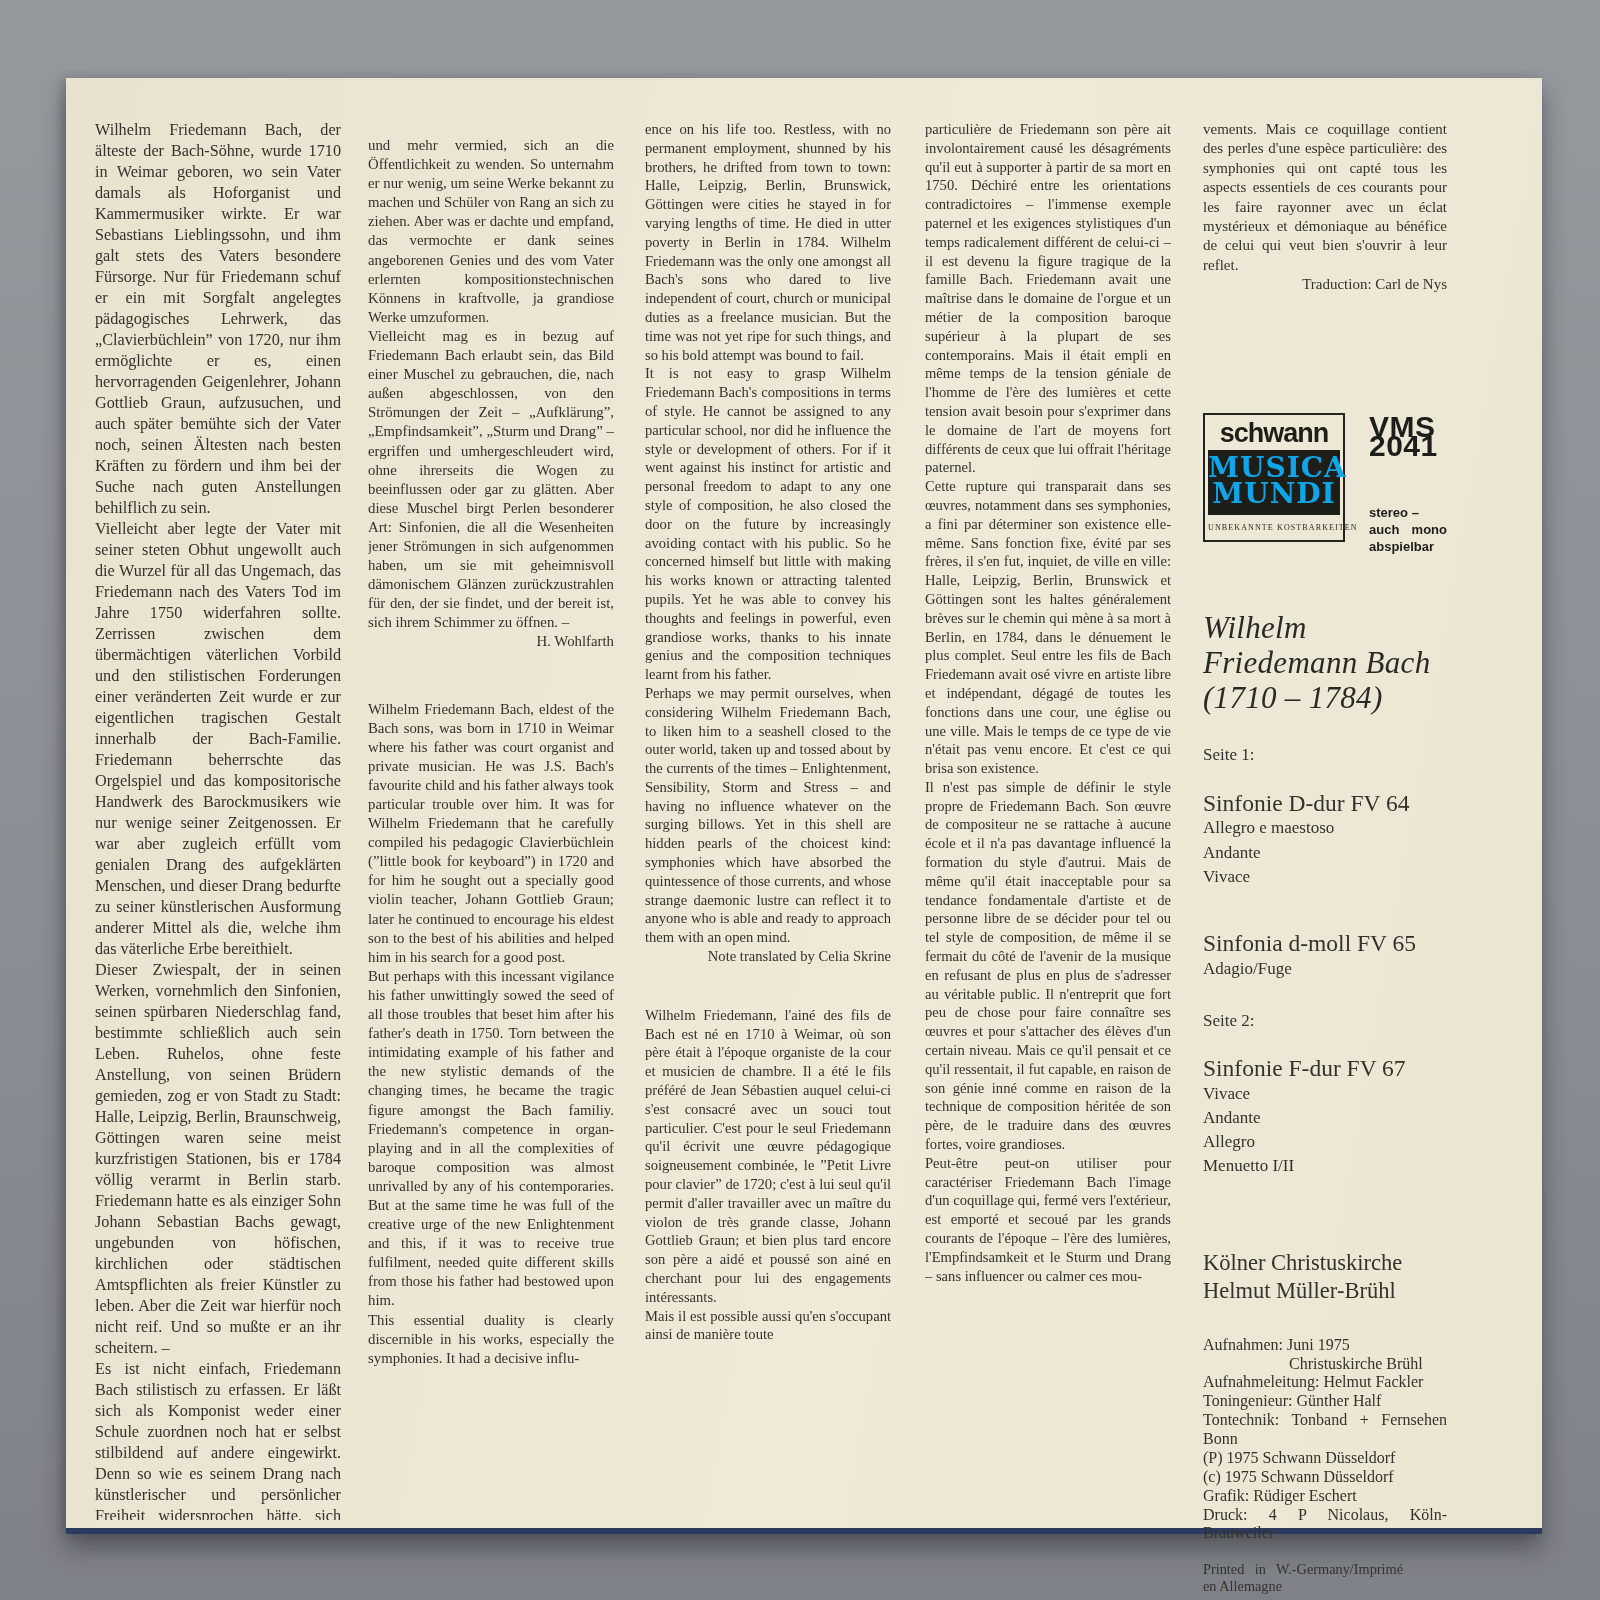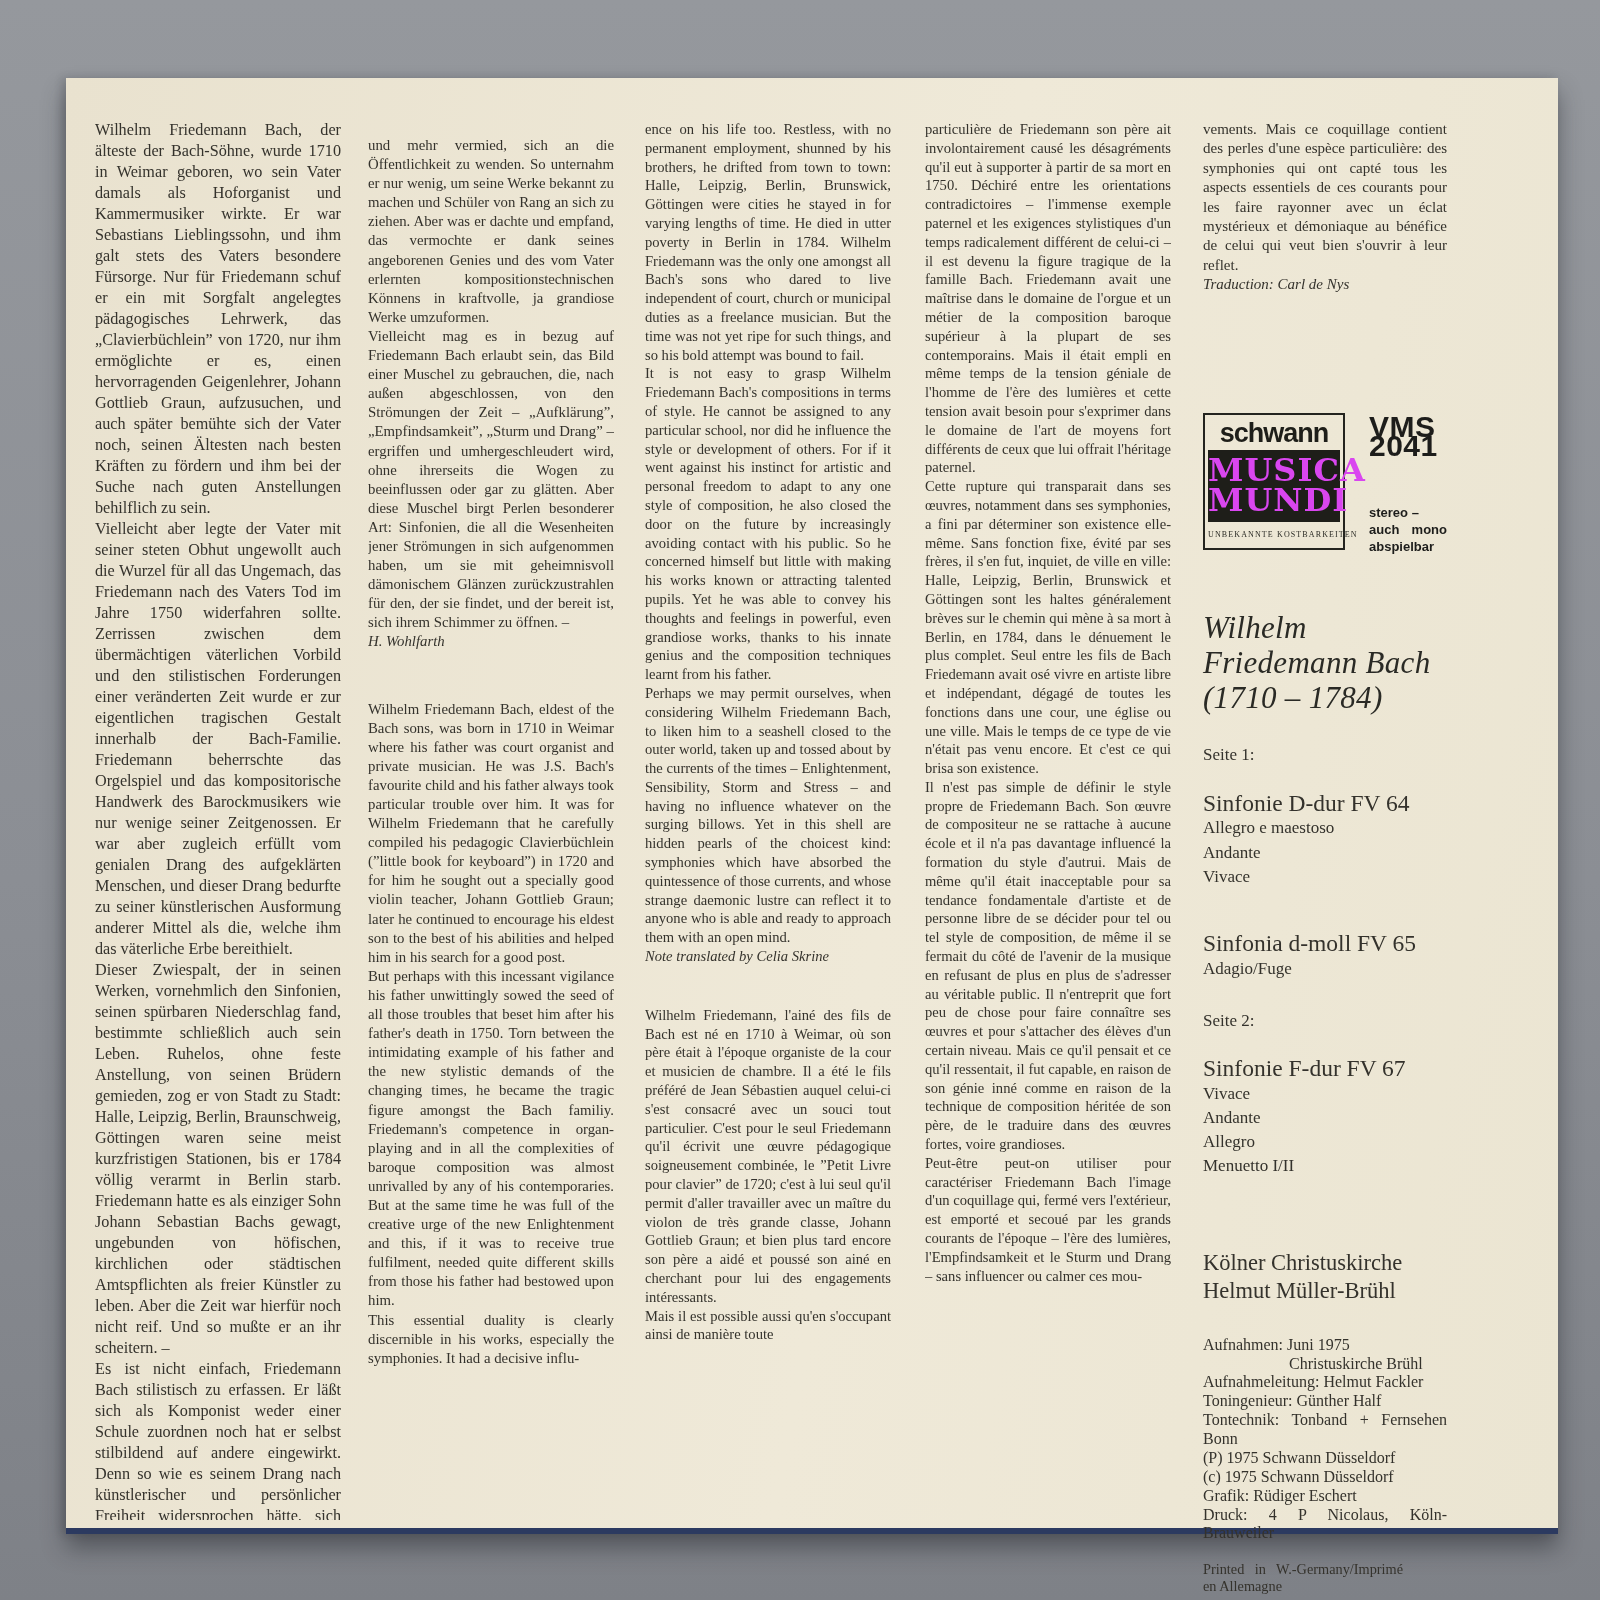--- a/index.html
+++ b/index.html
@@ -15,7 +15,6 @@
     border-bottom:6px solid #2c3a60;
     box-shadow:0 14px 22px rgba(30,33,40,.45), -4px 0 8px rgba(30,33,40,.18);
     color:#34322c;
-    padding-left:16px;
   }
   .col{
     position:absolute;top:42px;width:246px;height:1400px;overflow:hidden;

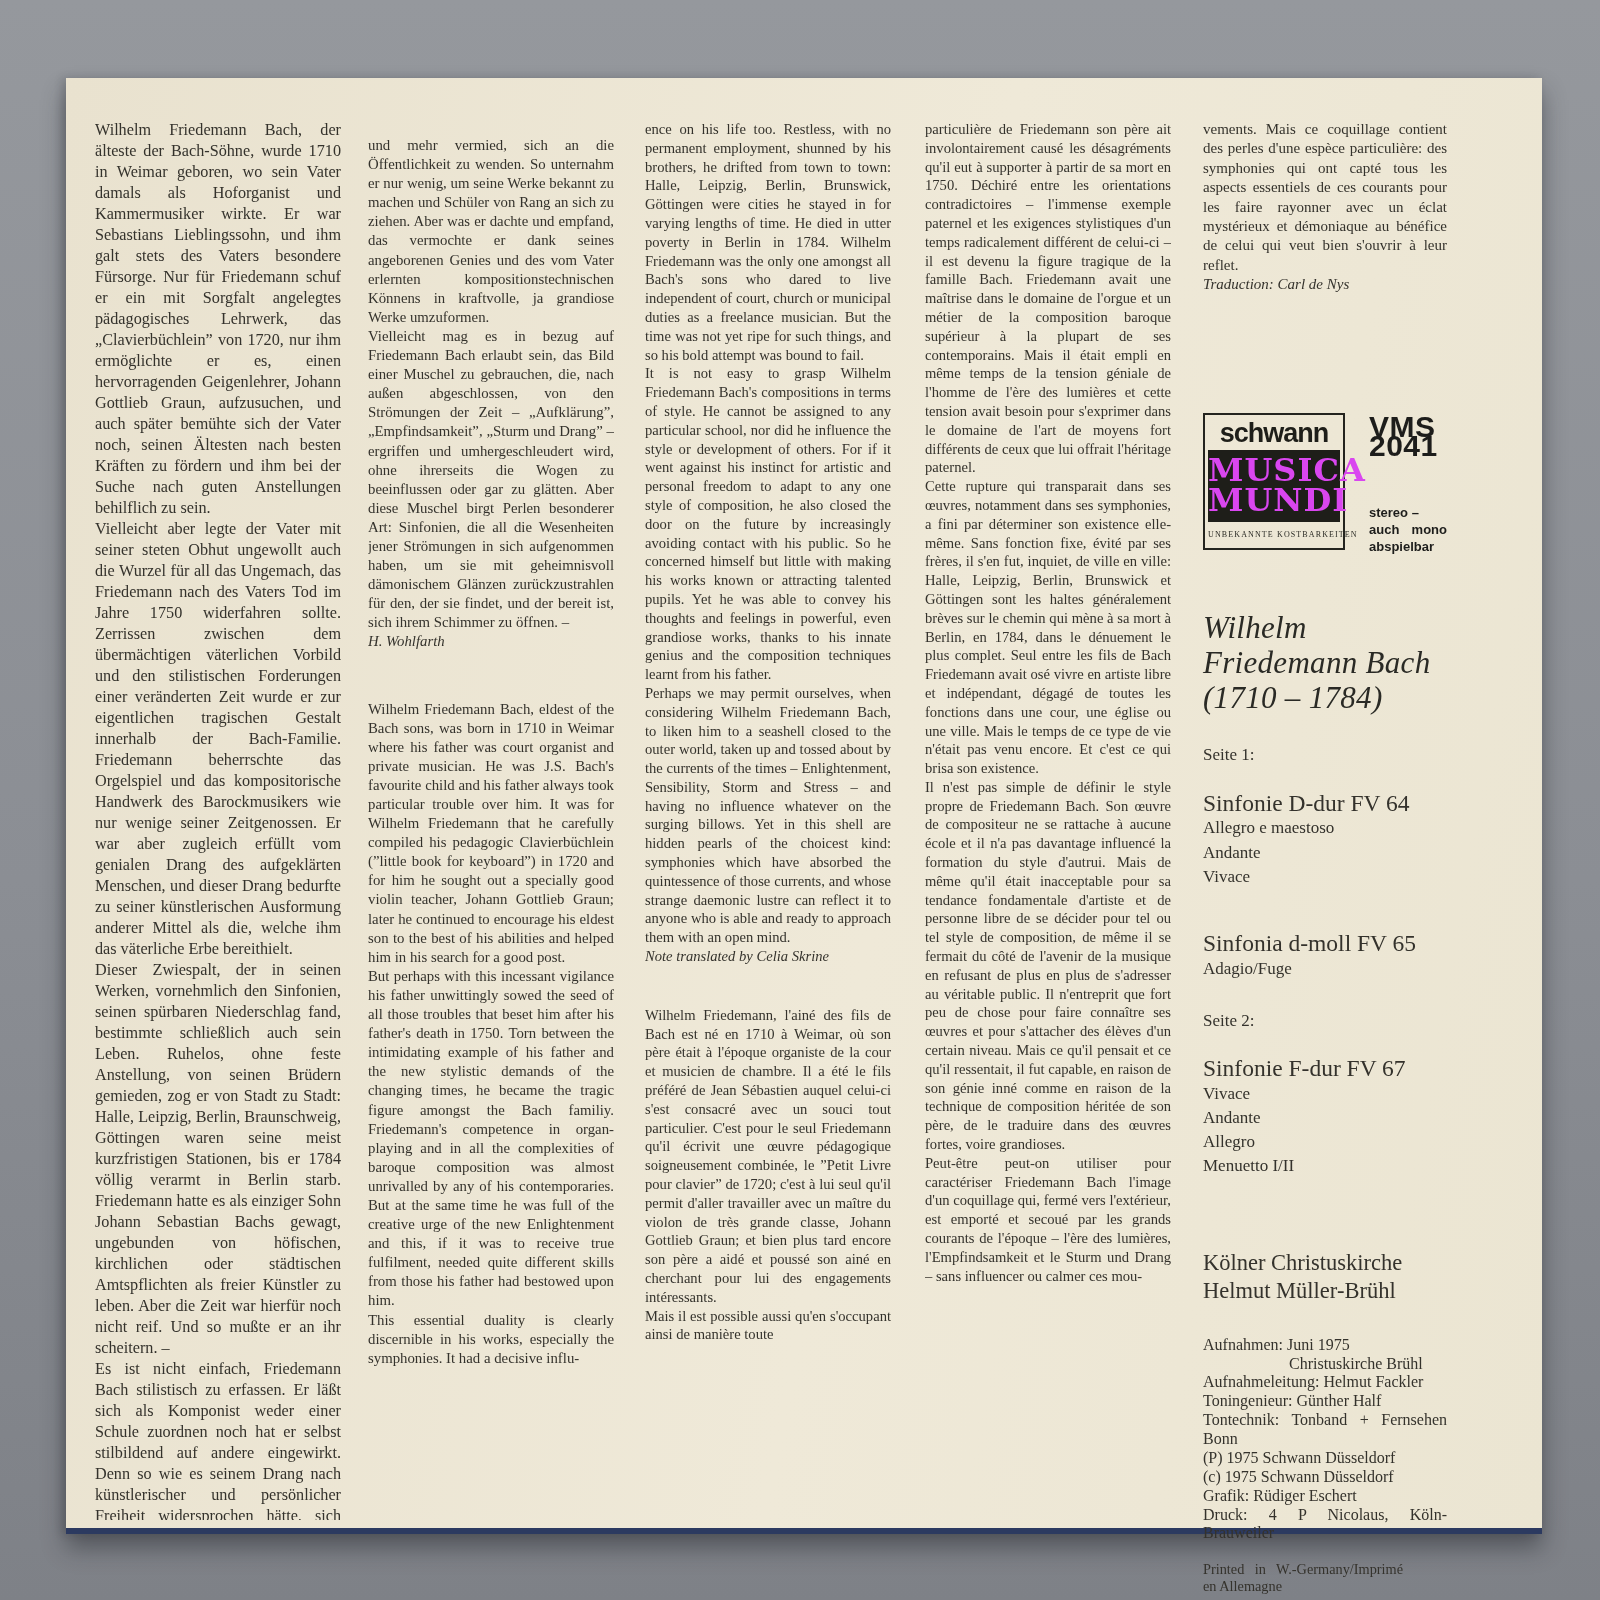--- a/index.html
+++ b/index.html
@@ -27,7 +27,7 @@
   .c3{left:579px;font-size:14.6px;line-height:18.8px;}
   .c4{left:859px;font-size:14.6px;line-height:18.8px;}
   .c5{left:1137px;width:244px;height:auto;overflow:visible;font-size:15px;line-height:19.4px;}
-  .sig{font-style:italic;text-align:left;}
+  .sig{text-align:right;}
   .section-gap{height:48px;}
   .section-gap-sm{height:40px;}
 

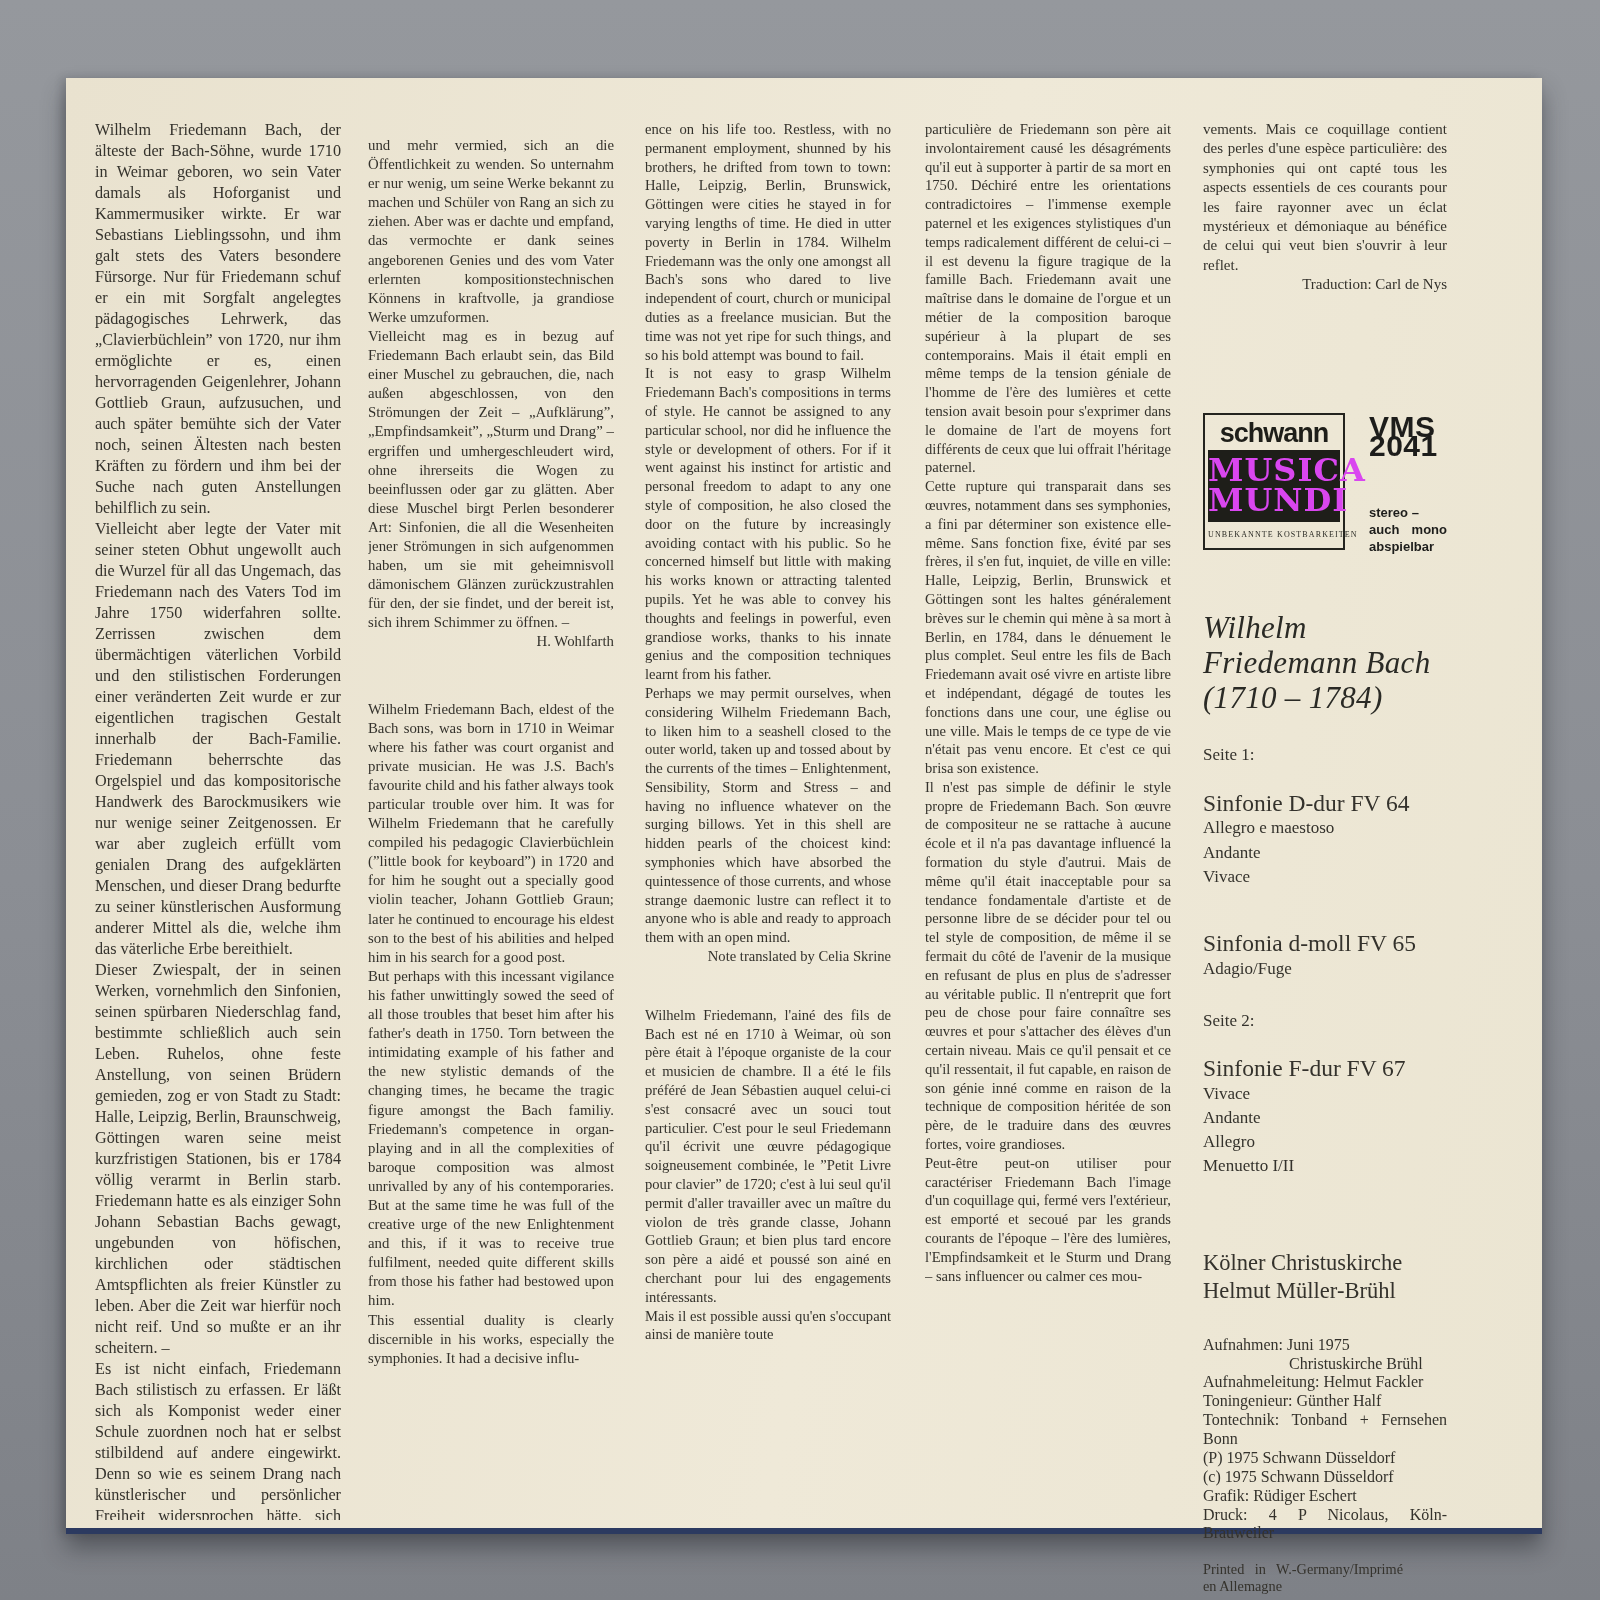--- a/index.html
+++ b/index.html
@@ -42,8 +42,8 @@
     font-size:27px;line-height:1;letter-spacing:-1px;color:#1e1e19;margin:1px 0 3px;
   }
   .logo-band{
-    background:#1e1e19;color:#d946ef;font-family:"DejaVu Serif",serif;font-weight:bold;
-    font-size:32px;line-height:.95;padding:5px 0 7px;letter-spacing:1px;
+    background:#1e1e19;color:#0ea5e9;font-family:"DejaVu Serif",serif;font-weight:bold;
+    font-size:28px;line-height:.95;padding:5px 0 7px;letter-spacing:1px;
   }
   .logo-sub{
     font-size:8px;letter-spacing:.14em;margin-top:3px;color:#2a2a24;white-space:nowrap;

